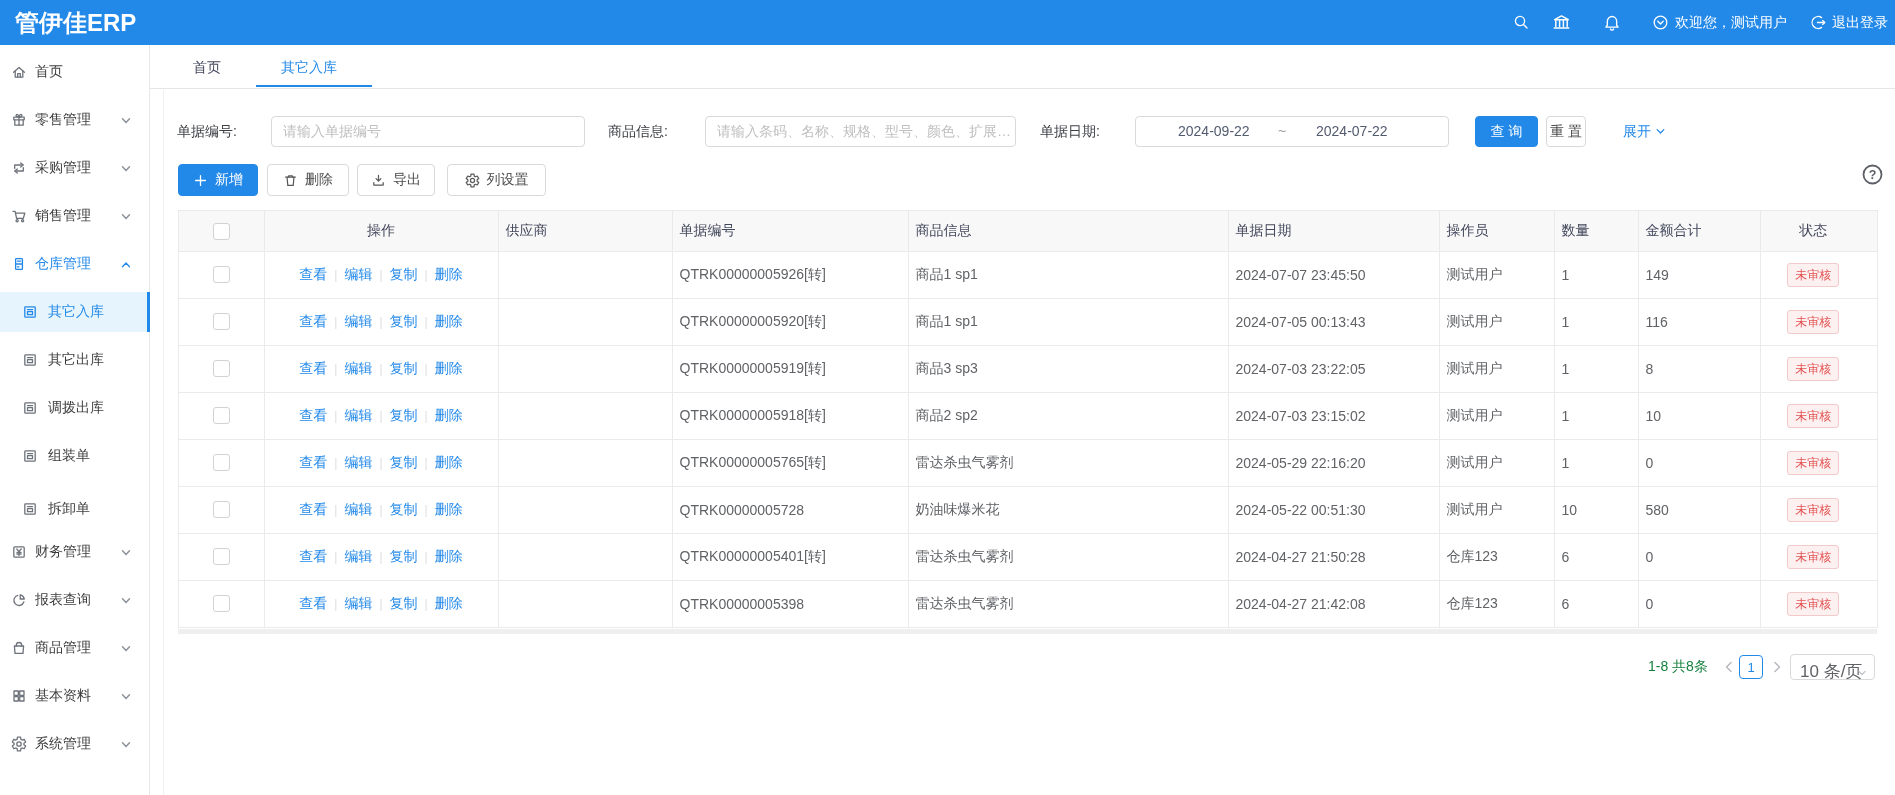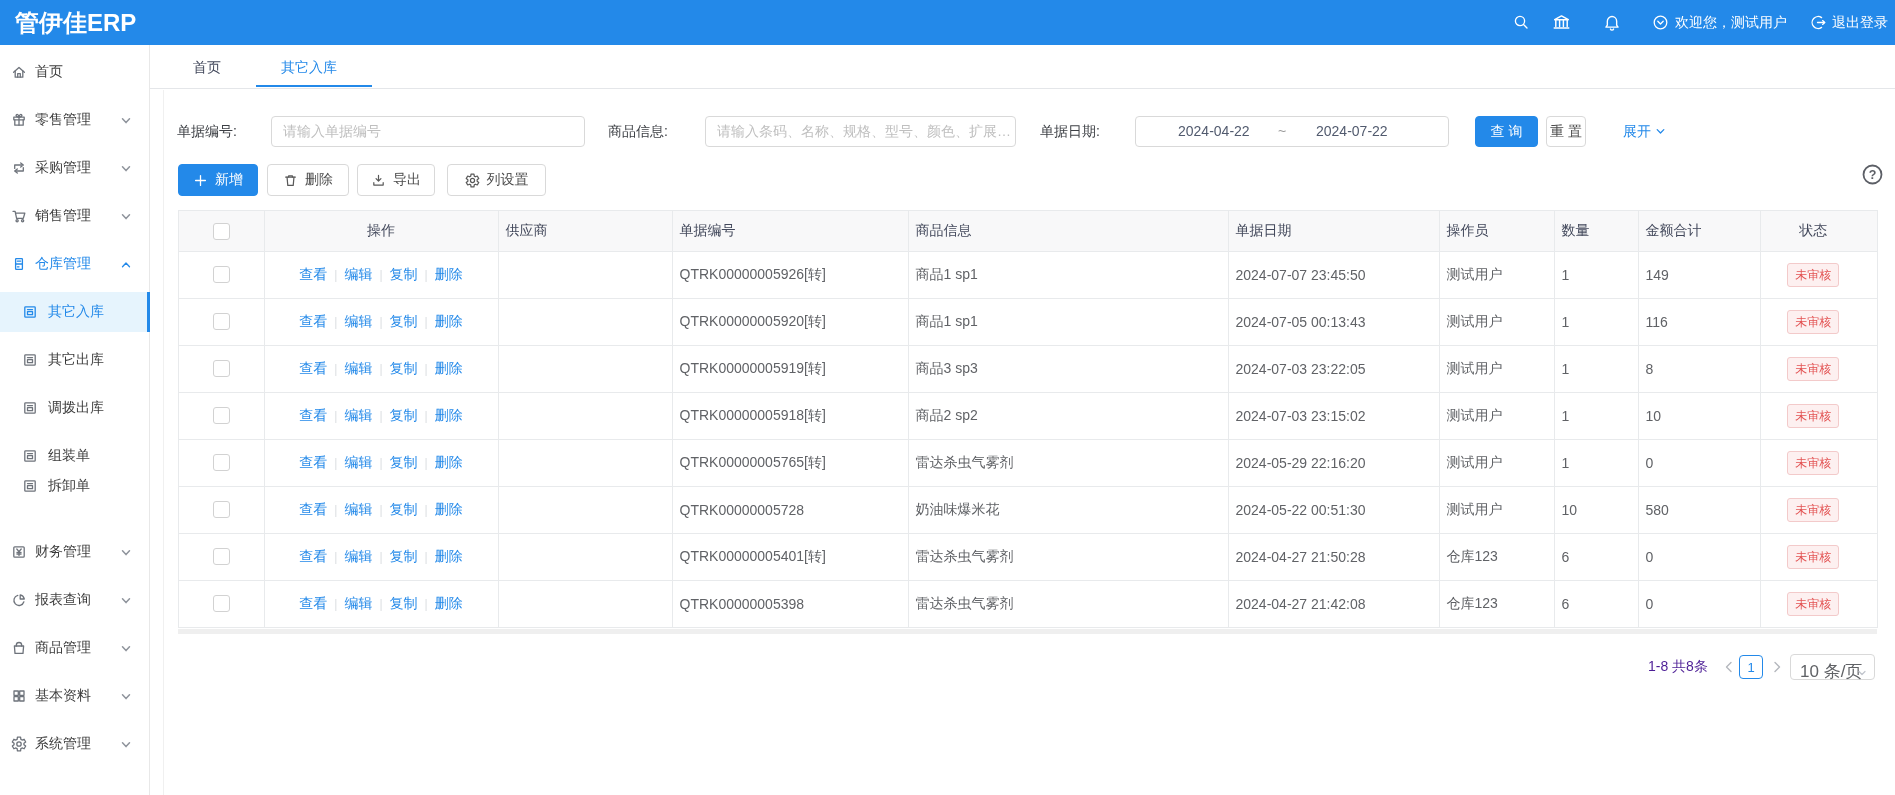--- a/index.html
+++ b/index.html
@@ -248,7 +248,7 @@
 <div class="finput" style="left:705px; width:311px;">请输入条码、名称、规格、型号、颜色、扩展…</div>
 <div class="flabel" style="left:1040px;">单据日期:</div>
 <div class="finput" style="left:1135px; width:314px; color:#515a6e; padding-left:0;">
-  <span style="position:absolute; left:42px;">2024-04-22</span>
+  <span style="position:absolute; left:42px;">2024-09-22</span>
   <span style="position:absolute; left:142px; color:#999;">~</span>
   <span style="position:absolute; left:180px;">2024-07-22</span>
 </div>

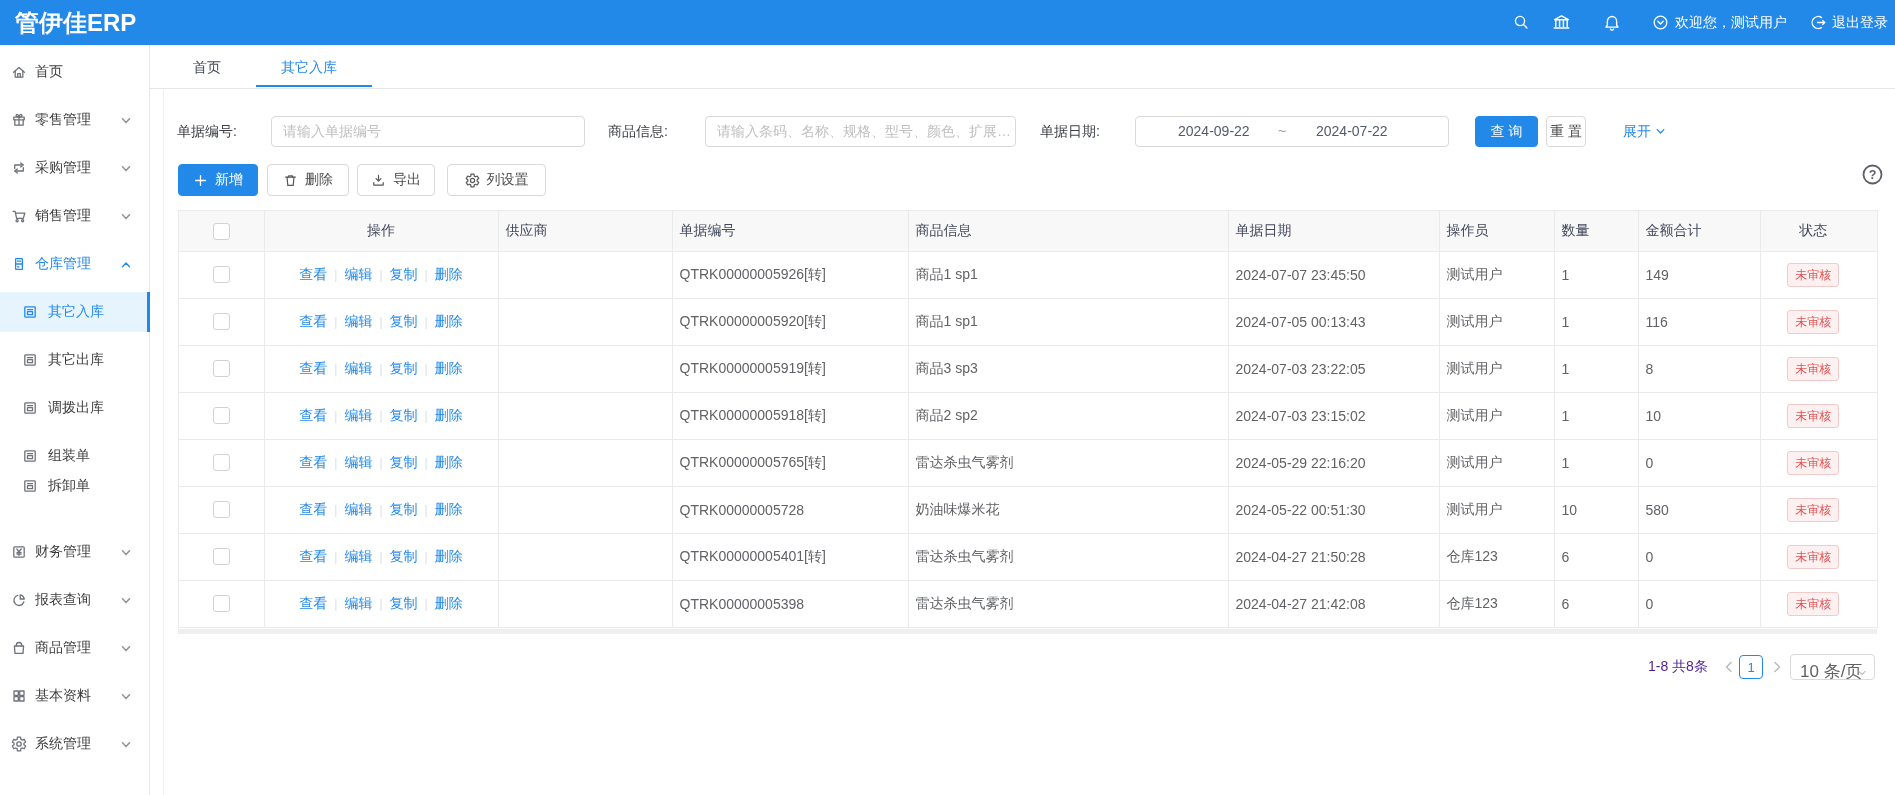--- a/index.html
+++ b/index.html
@@ -172,7 +172,7 @@
       </svg>
       <span class="t">组装单</span>
     </div>
-<div class="mi2" style="top:421px;">
+<div class="mi2" style="top:444px;">
       <svg width="16" height="16" viewBox="0 0 16 16" fill="none" stroke="#6e737b" stroke-width="1.3" stroke-linecap="round" stroke-linejoin="round">
         <rect x="2.8" y="2.8" width="10.4" height="10.4" rx="0.8"></rect>
         <path d="M5.5 5.6 H10.5"></path>

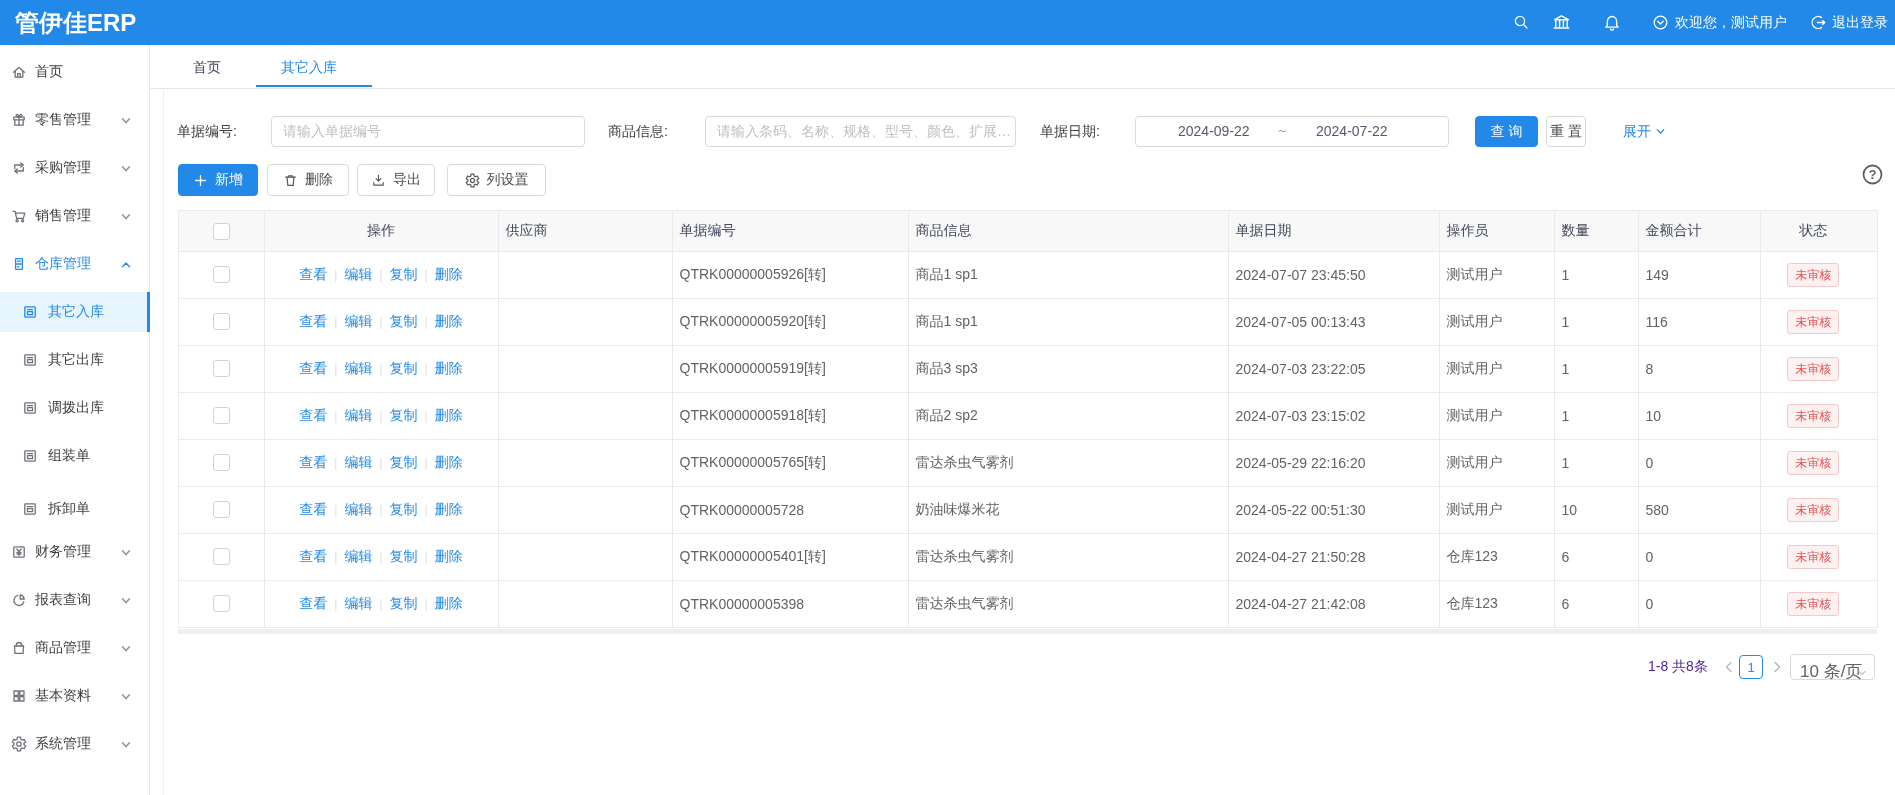--- a/index.html
+++ b/index.html
@@ -417,7 +417,7 @@
 </div>
 <div id="strip"></div>
 <div id="pager">
-    <span style="position:absolute;left:1648px;top:6px;font-size:14px;color:#4c1d95;text-align:center;">1-8 共8条</span>
+    <span style="position:absolute;left:1648px;top:6px;font-size:14px;color:#15803d;text-align:center;">1-8 共8条</span>
     <span style="position:absolute;left:1724px;top:7px;"><svg width="10" height="12" viewBox="0 0 10 12" fill="none" stroke="#b4b7bd" stroke-width="1.4" stroke-linecap="round" stroke-linejoin="round">
         <path d="M7 1.5 L2.5 6 L7 10.5"></path>
       </svg></span>

